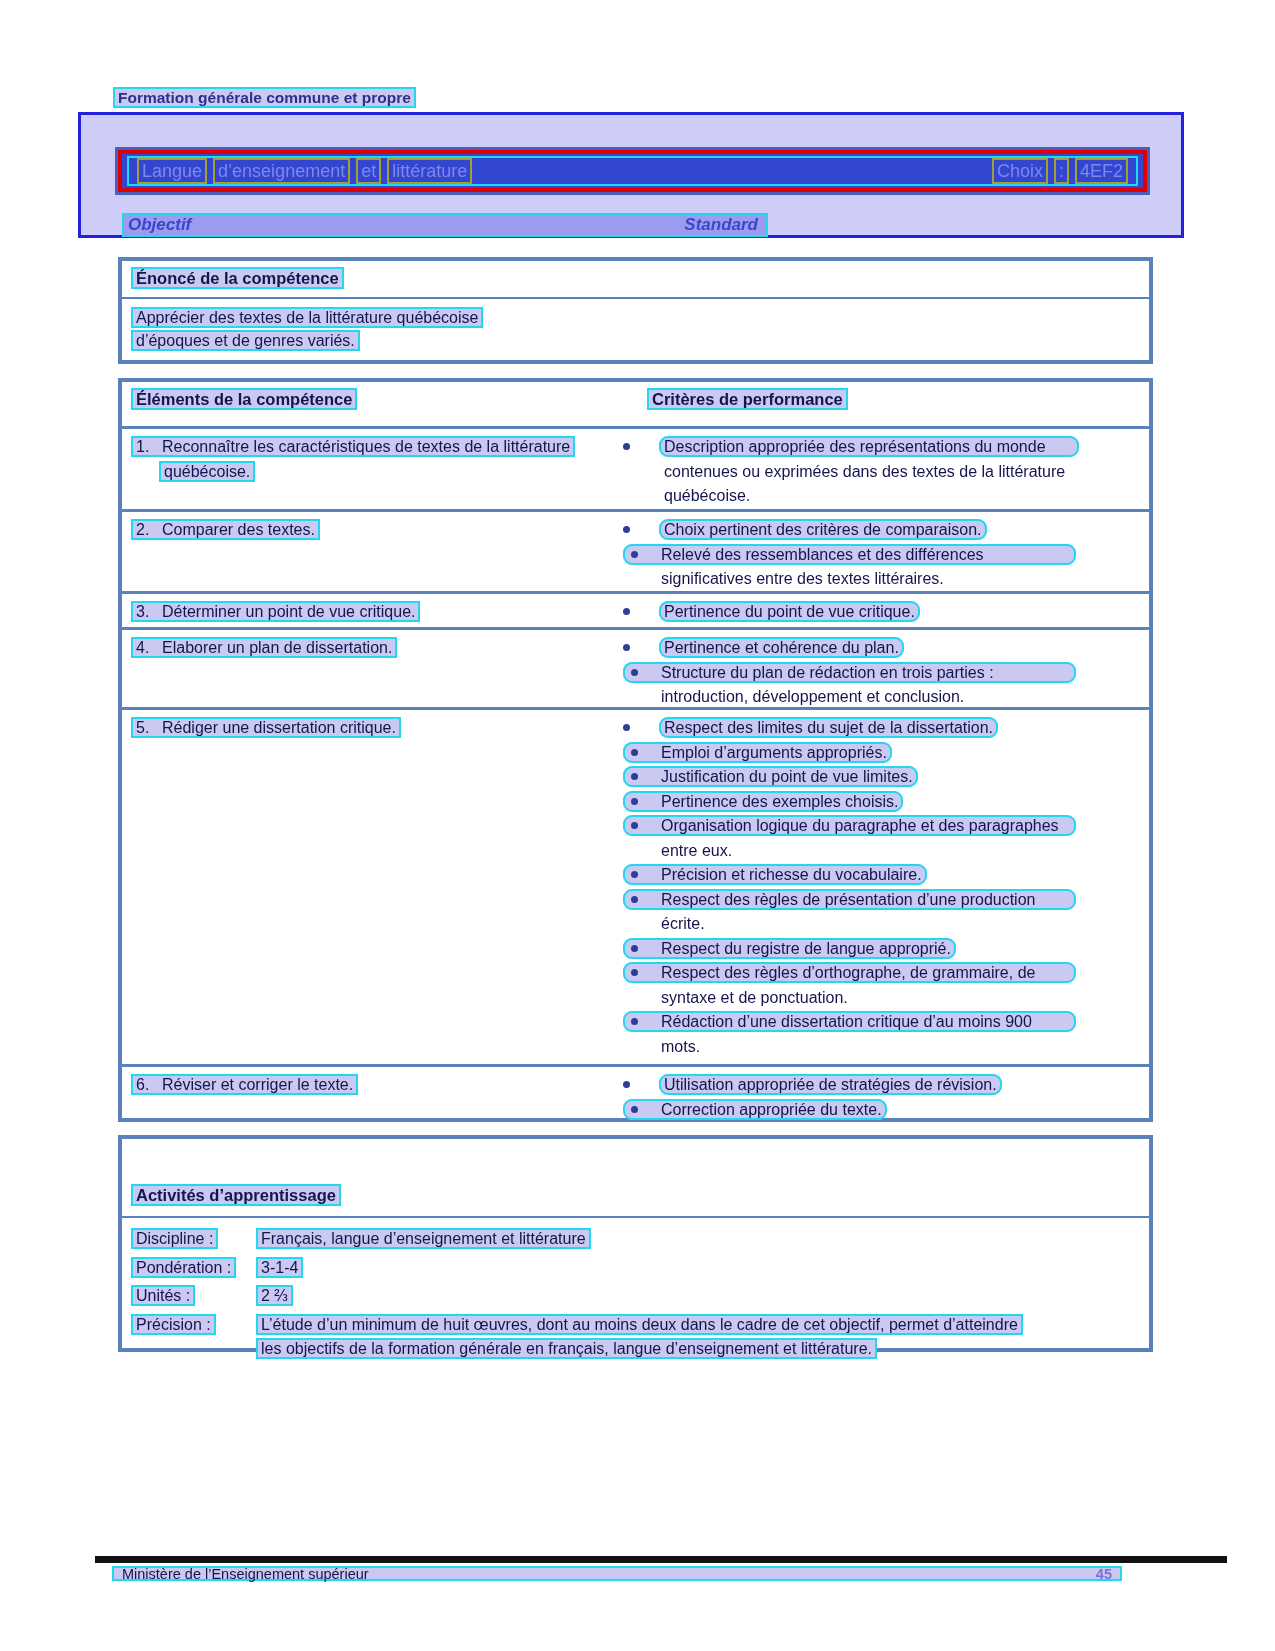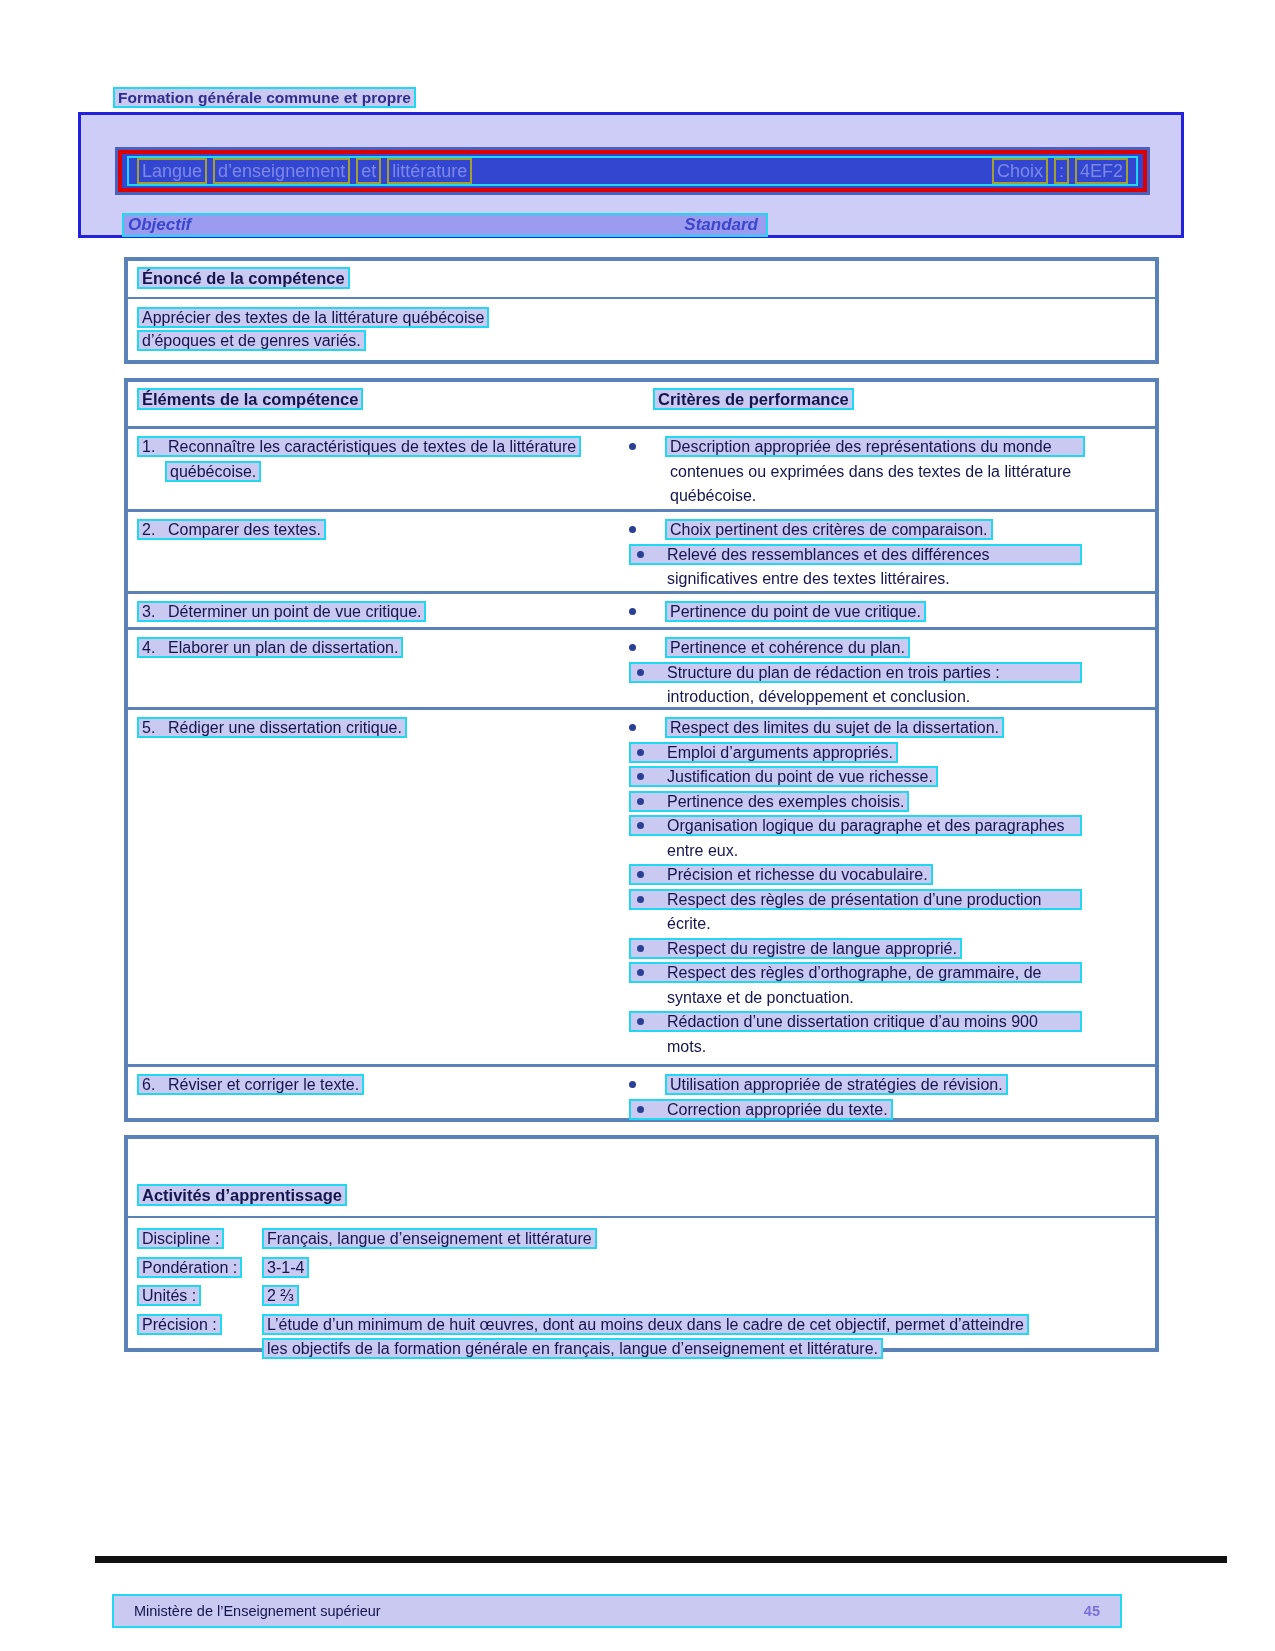--- a/index.html
+++ b/index.html
@@ -53,7 +53,7 @@
     display:flex;align-items:center;justify-content:space-between;padding:0 8px 0 4px;
     font-size:17px;font-weight:bold;font-style:italic;color:var(--accent-blue-text);}
   
-  .tbox{position:absolute;left:124px;width:1035px;border:4px solid var(--table-border);background:#fff;}
+  .tbox{position:absolute;left:118px;width:1035px;border:4px solid var(--table-border);background:#fff;}
   .tbox-header{font-weight:bold;font-size:16.5px;padding:8px 0 0 9px;}
   
   .enonce{top:257px;height:107px;}

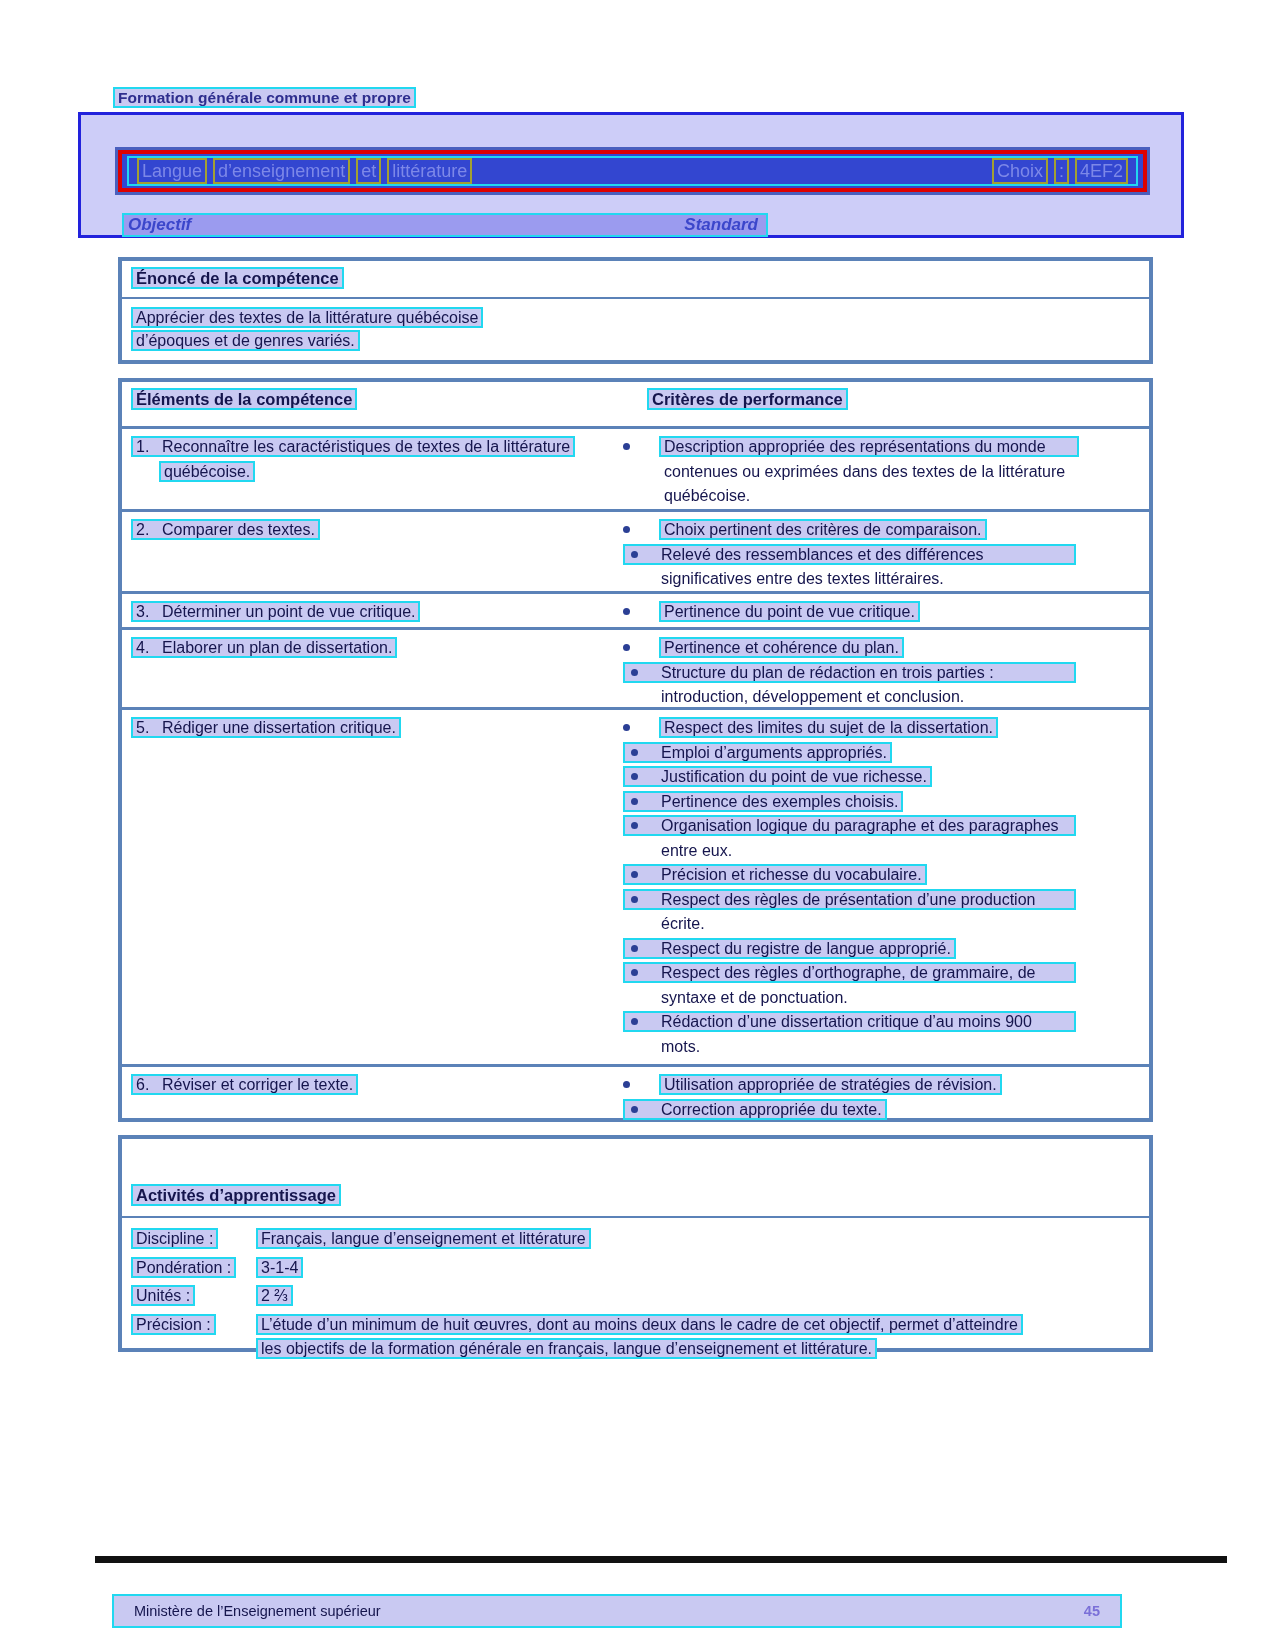--- a/index.html
+++ b/index.html
@@ -72,7 +72,7 @@
   .num{display:inline-block;width:26px;text-indent:0;}
   .crit-list{list-style:none;}
   .crit{padding-left:40px;text-indent:-36px;line-height:24.5px;}
-  .crit-text{display:inline;}
+  .crit-text{display:inline;border-radius:9px;}
   .bullet{display:inline-block;width:7px;height:7px;border-radius:50%;
     background:var(--bullet-color);margin:8px 29px 0 0;vertical-align:top;text-indent:0;}
   .bullet-in{margin:8px 23px 0 3px;}

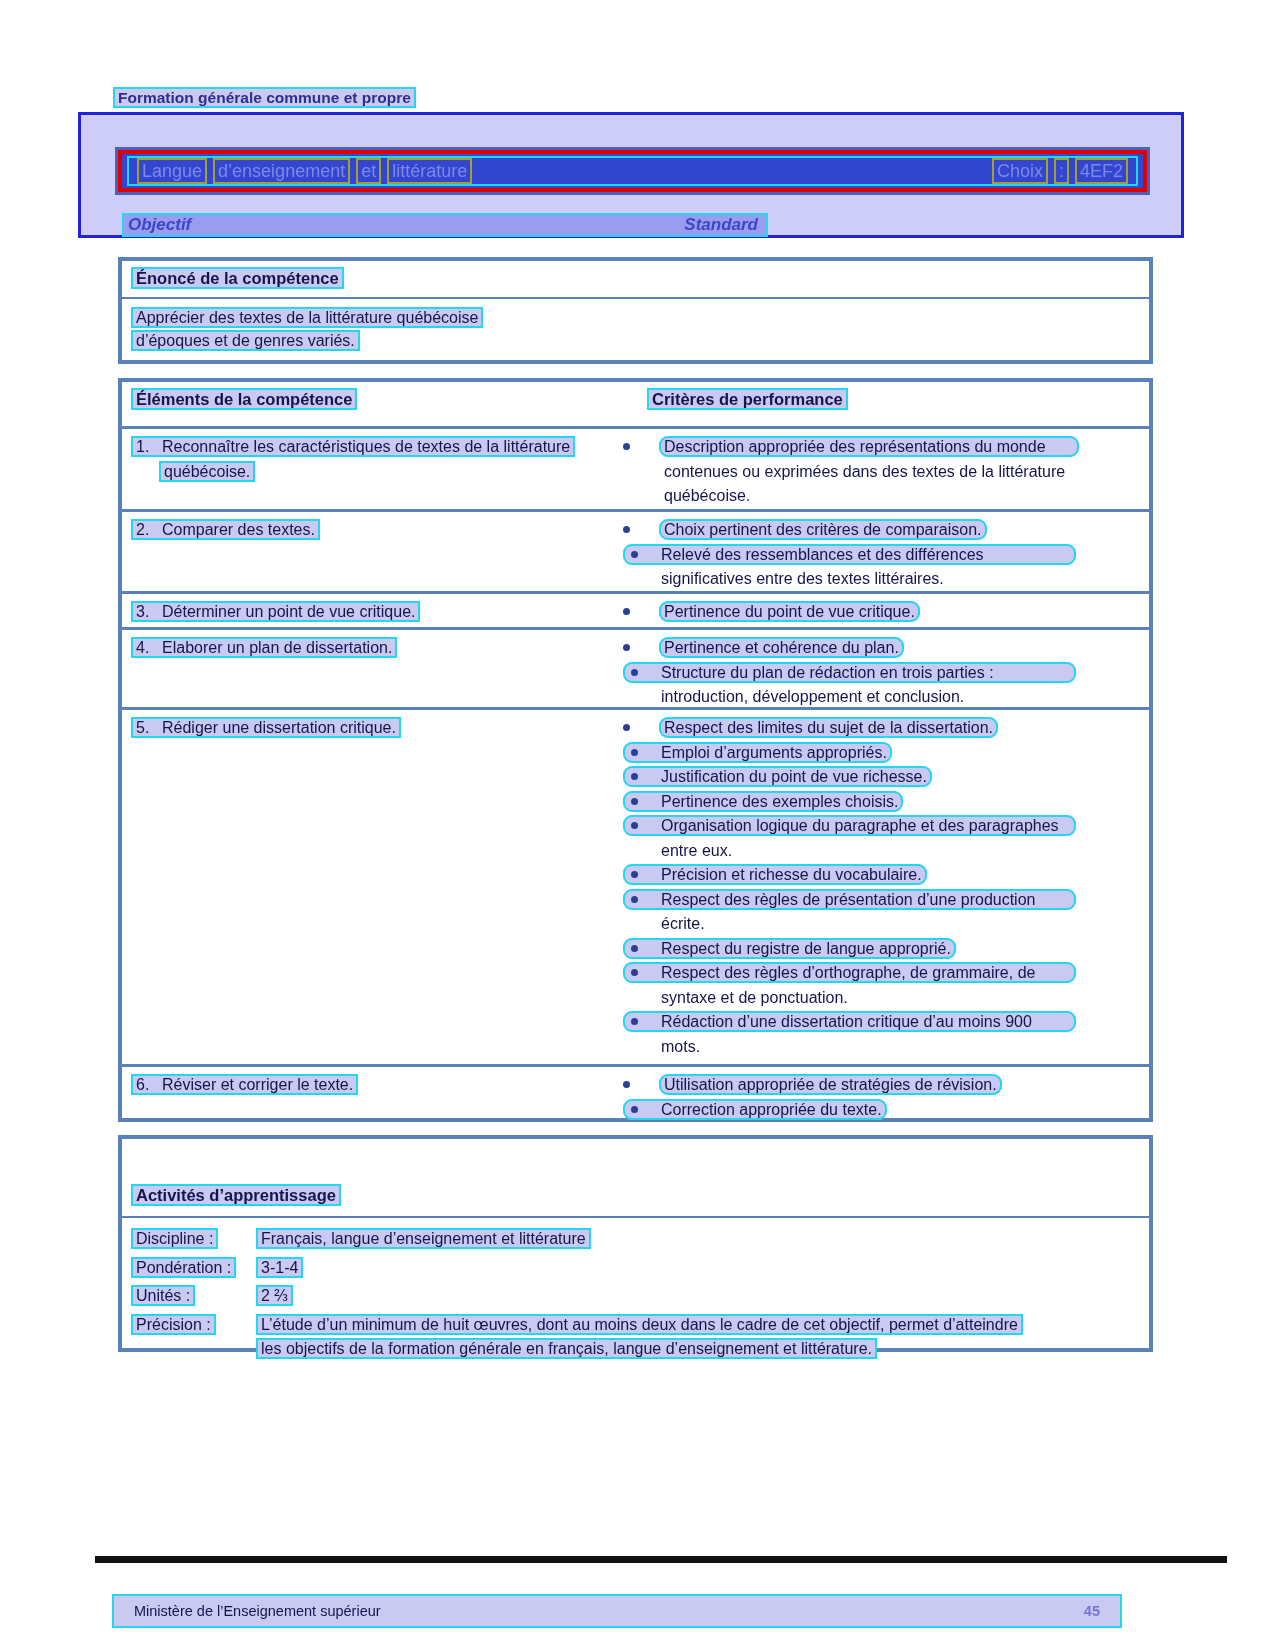--- a/index.html
+++ b/index.html
@@ -170,7 +170,7 @@
       <ul class="crit-list">
           <li class="crit"><span class="bullet"></span><span class="hl crit-text"><span class="wrapcap" style="max-width: 410px;">Respect des limites du sujet de la dissertation.</span></span></li>
           <li class="crit"><span class="hl crit-text"><span class="bullet bullet-in"></span><span class="wrapcap" style="max-width: 410px;">Emploi d’arguments appropriés.</span></span></li>
-          <li class="crit"><span class="hl crit-text"><span class="bullet bullet-in"></span><span class="wrapcap" style="max-width: 410px;">Justification du point de vue richesse.</span></span></li>
+          <li class="crit"><span class="hl crit-text"><span class="bullet bullet-in"></span><span class="wrapcap" style="max-width: 410px;">Justification du point de vue limites.</span></span></li>
           <li class="crit"><span class="hl crit-text"><span class="bullet bullet-in"></span><span class="wrapcap" style="max-width: 410px;">Pertinence des exemples choisis.</span></span></li>
           <li class="crit"><span class="hl crit-text"><span class="bullet bullet-in"></span><span class="wrapcap" style="max-width: 410px;">Organisation logique du paragraphe et des paragraphes entre eux.</span></span></li>
           <li class="crit"><span class="hl crit-text"><span class="bullet bullet-in"></span><span class="wrapcap" style="max-width: 410px;">Précision et richesse du vocabulaire.</span></span></li>

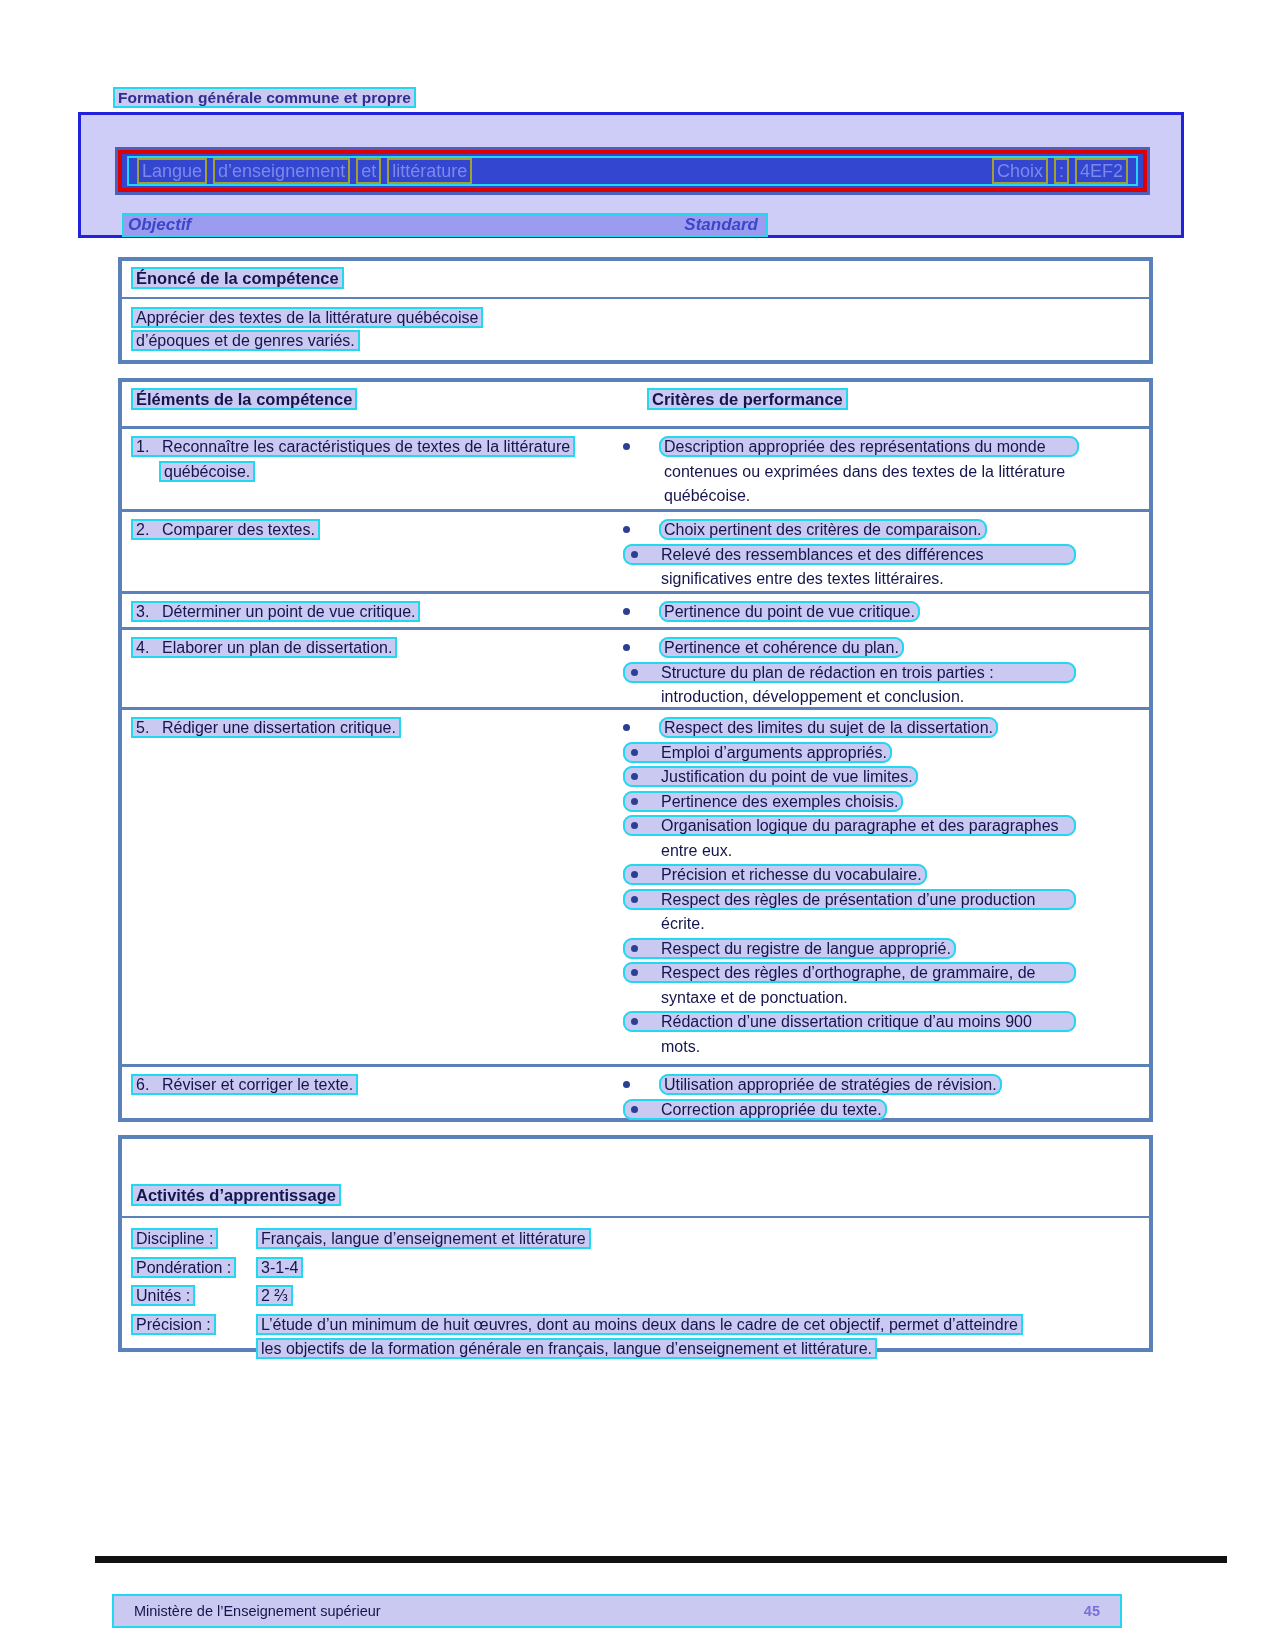--- a/index.html
+++ b/index.html
@@ -85,9 +85,9 @@
   .act-value-wrap{max-width:780px;}
   
   .footer-rule{position:absolute;left:95px;top:1556px;width:1132px;height:7px;background:var(--footer-rule);}
-  .footer-bar{position:absolute;left:112px;top:1566px;width:1010px;height:34px;
+  .footer-bar{position:absolute;left:112px;top:1566px;width:1010px;height:15px;
     background:var(--highlight-fill);border:2px solid var(--highlight-border);
-    display:flex;align-items:center;justify-content:space-between;padding:0 20px;font-size:14.5px;margin-top:28px;}
+    display:flex;align-items:center;justify-content:space-between;padding:0 8px;font-size:14.5px;}
   .footer-page{color:var(--page-number-color);font-weight:bold;}
 </style>
 </head>

